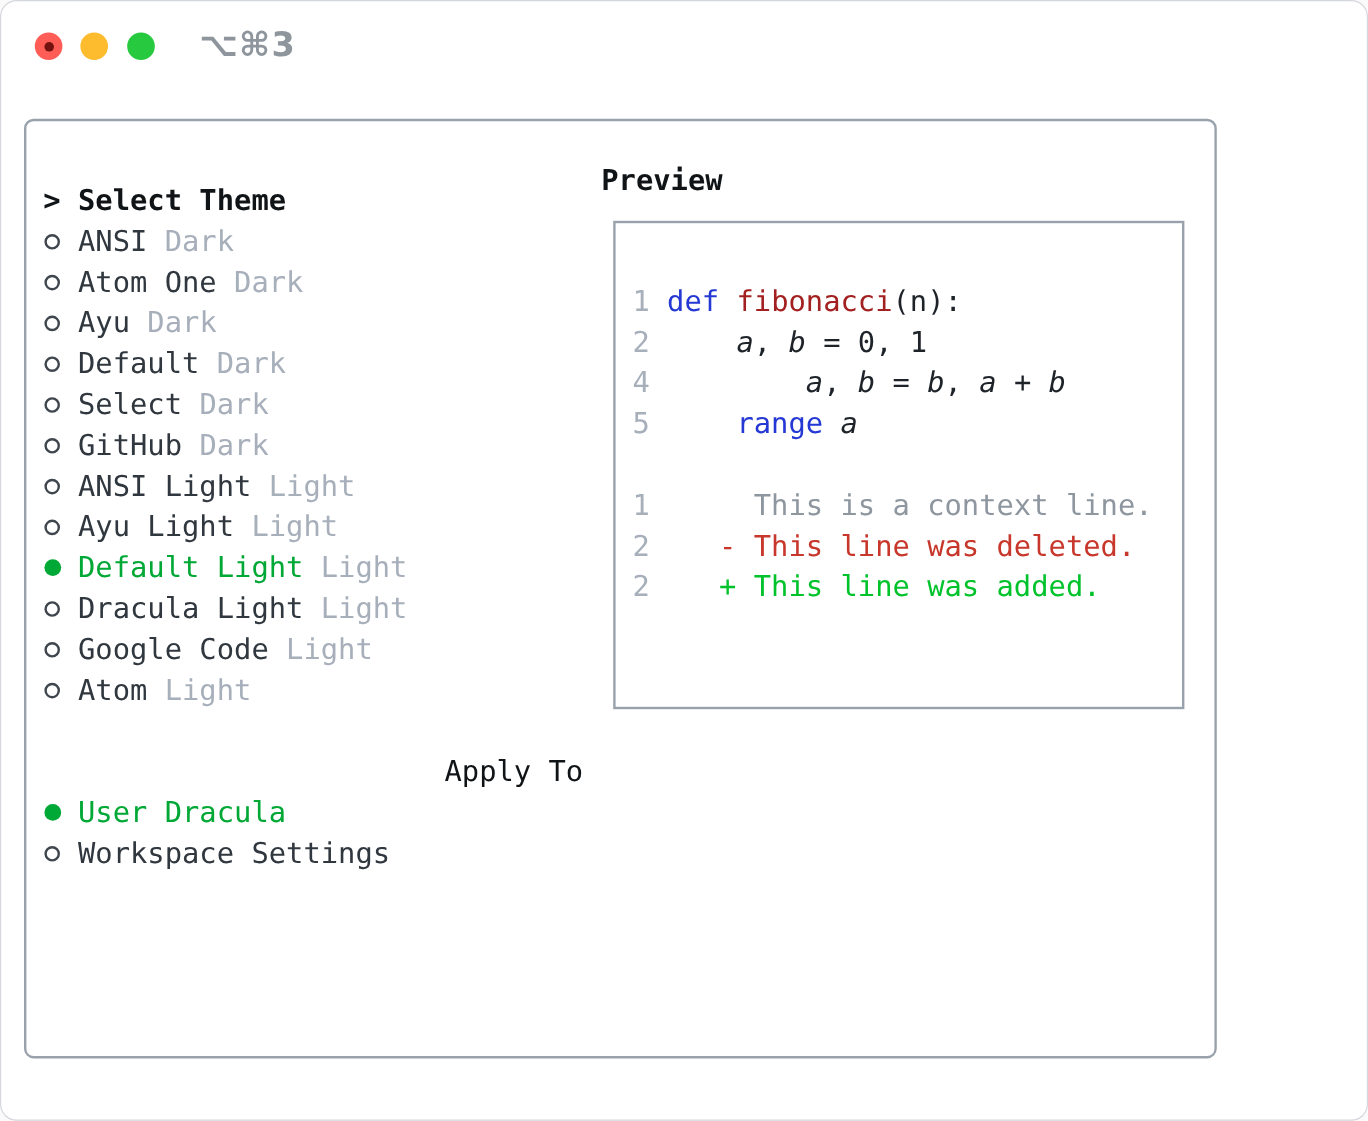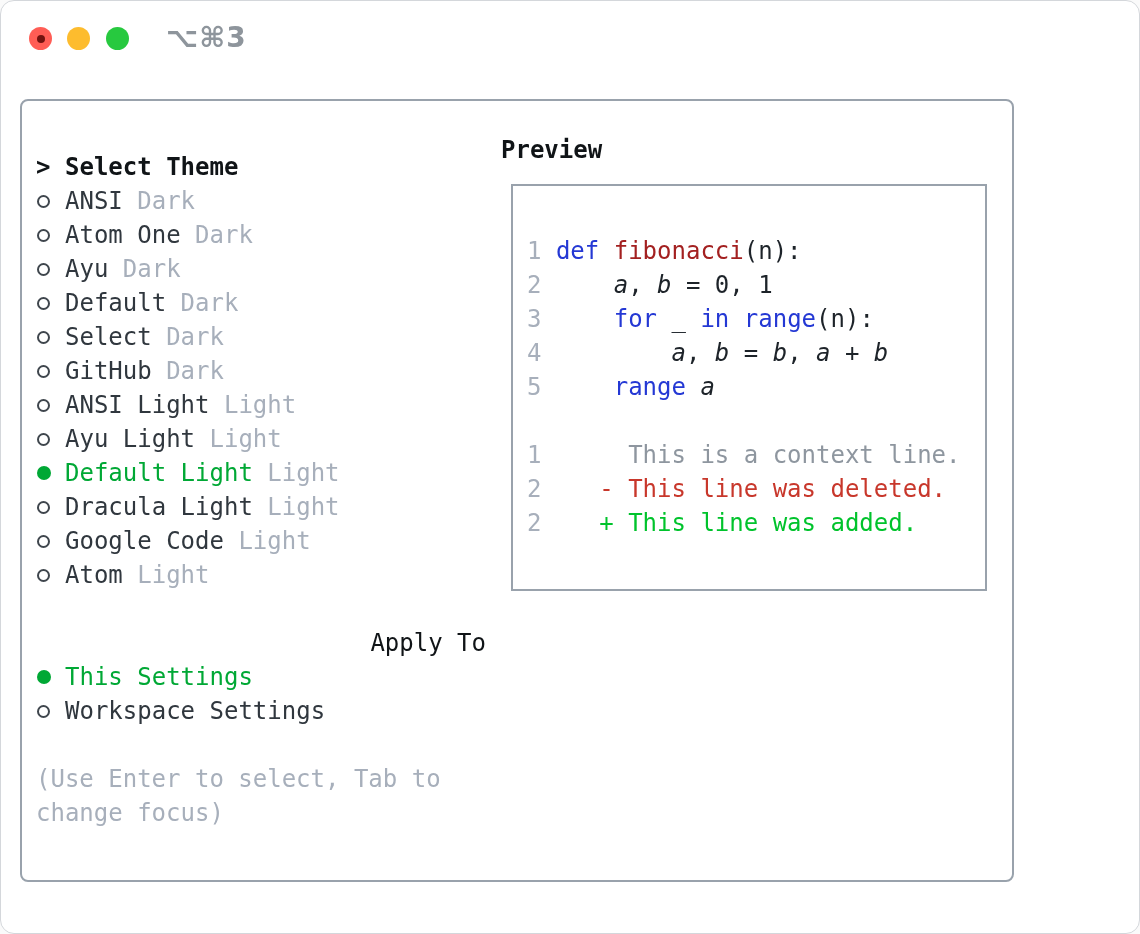--- a/index.html
+++ b/index.html
@@ -197,7 +197,6 @@
         <div id="preview-lines">
             <div class="pline"><span class="num">1</span><span class="sp"> </span><span class="sk">def</span><span class="sp"> </span><span class="sf">fibonacci</span><span class="sp">(n):</span></div>
             <div class="pline"><span class="num">2</span><span class="sp">     </span><span class="sv">a</span><span class="sp">, </span><span class="sv">b</span><span class="sp"> = 0, 1</span></div>
-            <div class="pline"><span class="num">3</span><span class="sp">     </span><span class="sk">for</span><span class="sp"> _ </span><span class="sk">in</span><span class="sp"> </span><span class="sk">range</span><span class="sp">(n):</span></div>
             <div class="pline"><span class="num">4</span><span class="sp">         </span><span class="sv">a</span><span class="sp">, </span><span class="sv">b</span><span class="sp"> = </span><span class="sv">b</span><span class="sp">, </span><span class="sv">a</span><span class="sp"> + </span><span class="sv">b</span></div>
             <div class="pline"><span class="num">5</span><span class="sp">     </span><span class="sk">range</span><span class="sp"> </span><span class="sv">a</span></div>
             <div class="pline gap"><span class="num">1</span><span class="sctx">      This is a context line.</span></div>

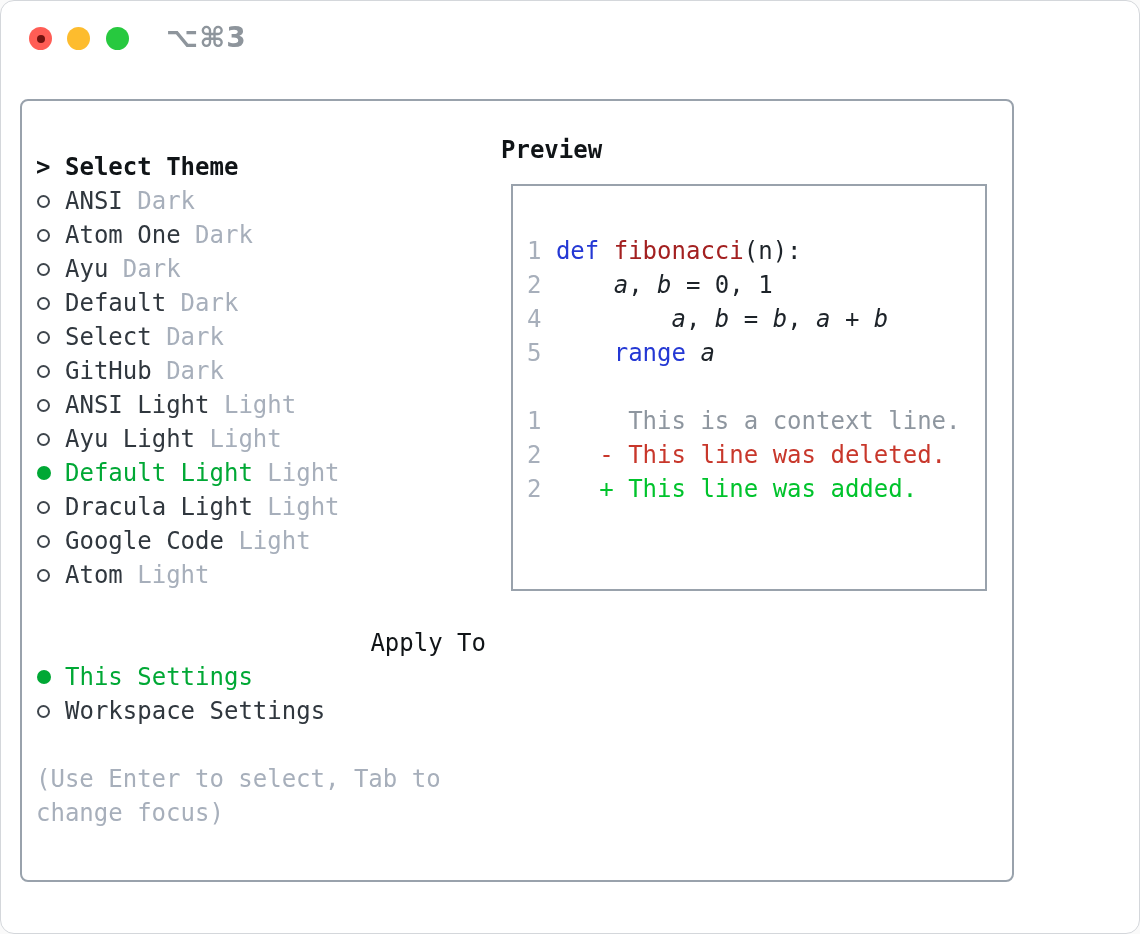--- a/index.html
+++ b/index.html
@@ -177,7 +177,7 @@
       <div id="apply-list">
           <div class="row">
             <span class="marker"><span class="circ sel"></span></span>
-            <span class="tname selgreen">This Settings</span>
+            <span class="tname selgreen">User Dracula</span>
           </div>
           <div class="row">
             <span class="marker"><span class="circ"></span></span>

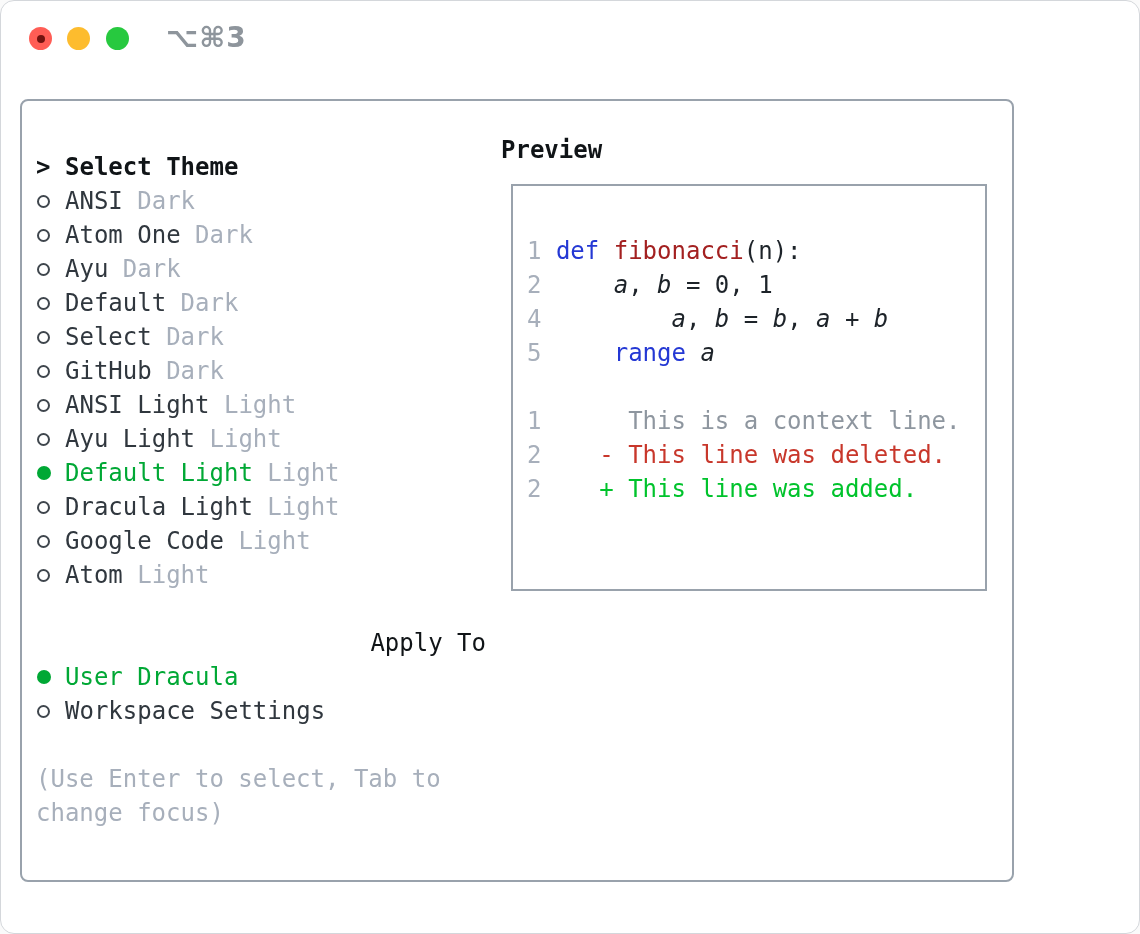--- a/index.html
+++ b/index.html
@@ -185,10 +185,6 @@
           </div>
         </div>
 
-      <div class="help-block" id="help-block">
-          <div class="help-line">(Use Enter to select, Tab to</div>
-          <div class="help-line">change focus)</div>
-        </div>
     </div>
 
     <div class="col right-col">

